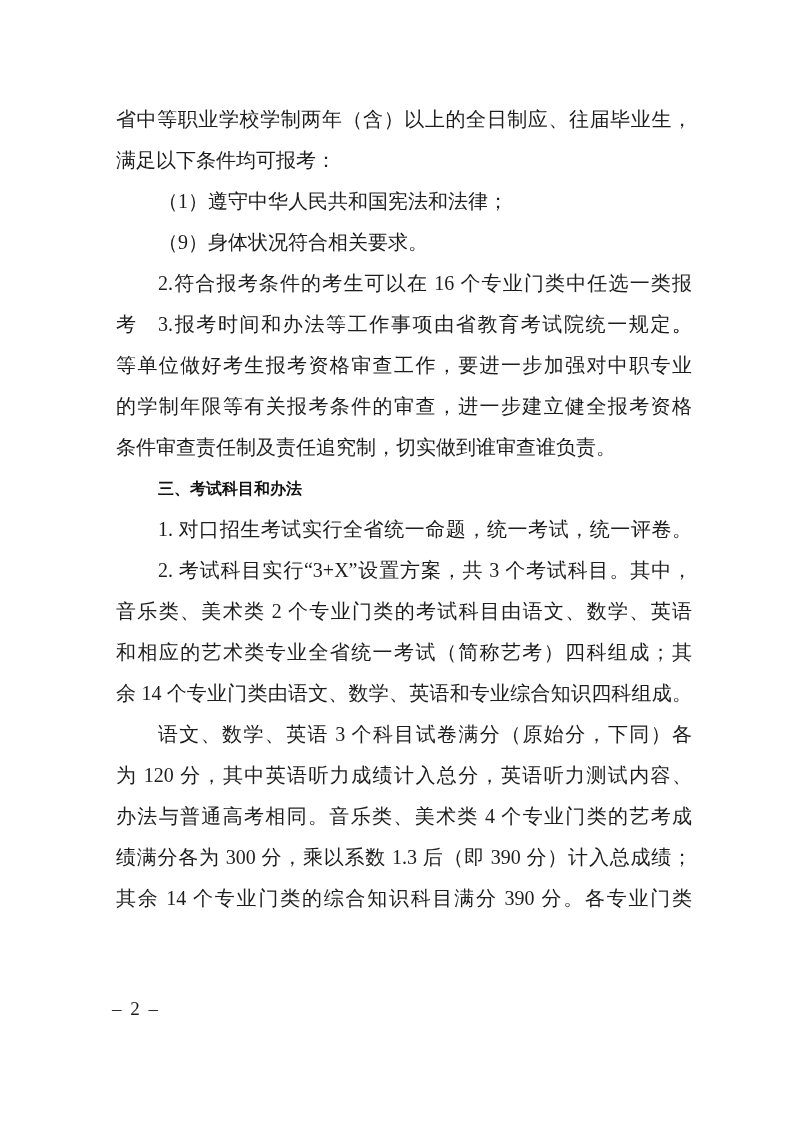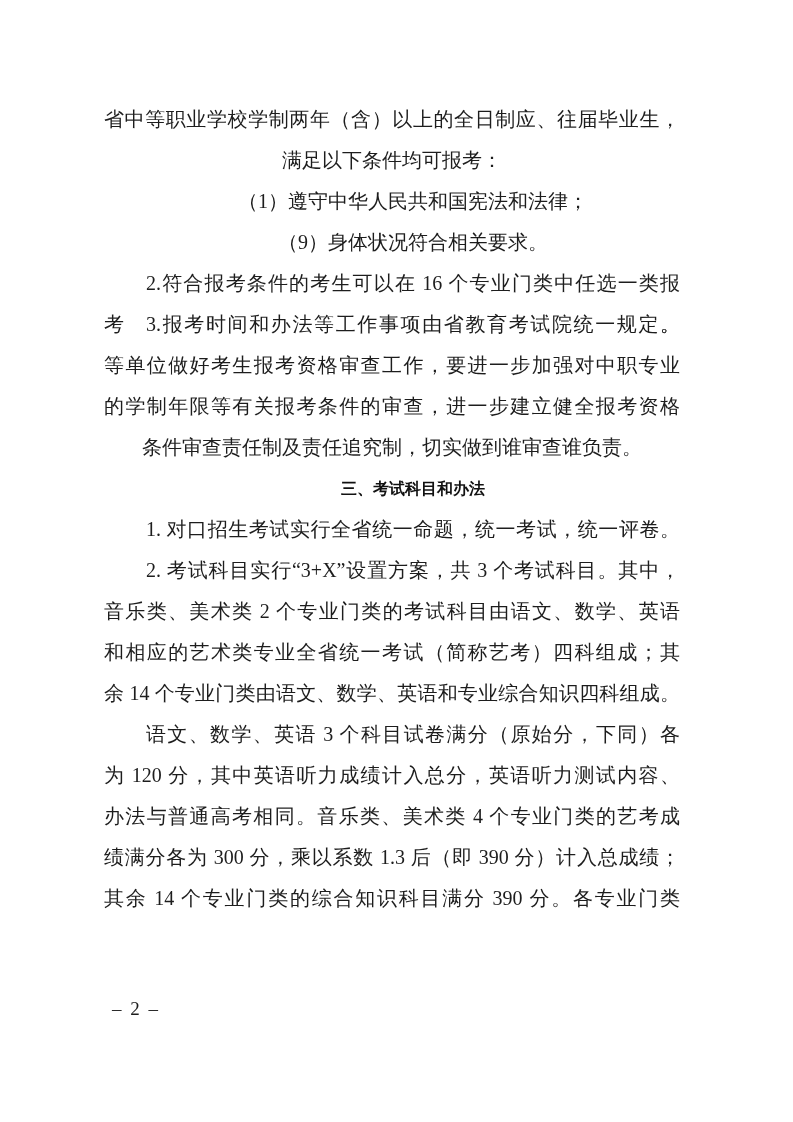--- a/index.html
+++ b/index.html
@@ -17,7 +17,7 @@
   }
   .doc-body {
     position: absolute;
-    left: 104px;
+    left: 116px;
     top: 99px;
     width: 576px;
   }

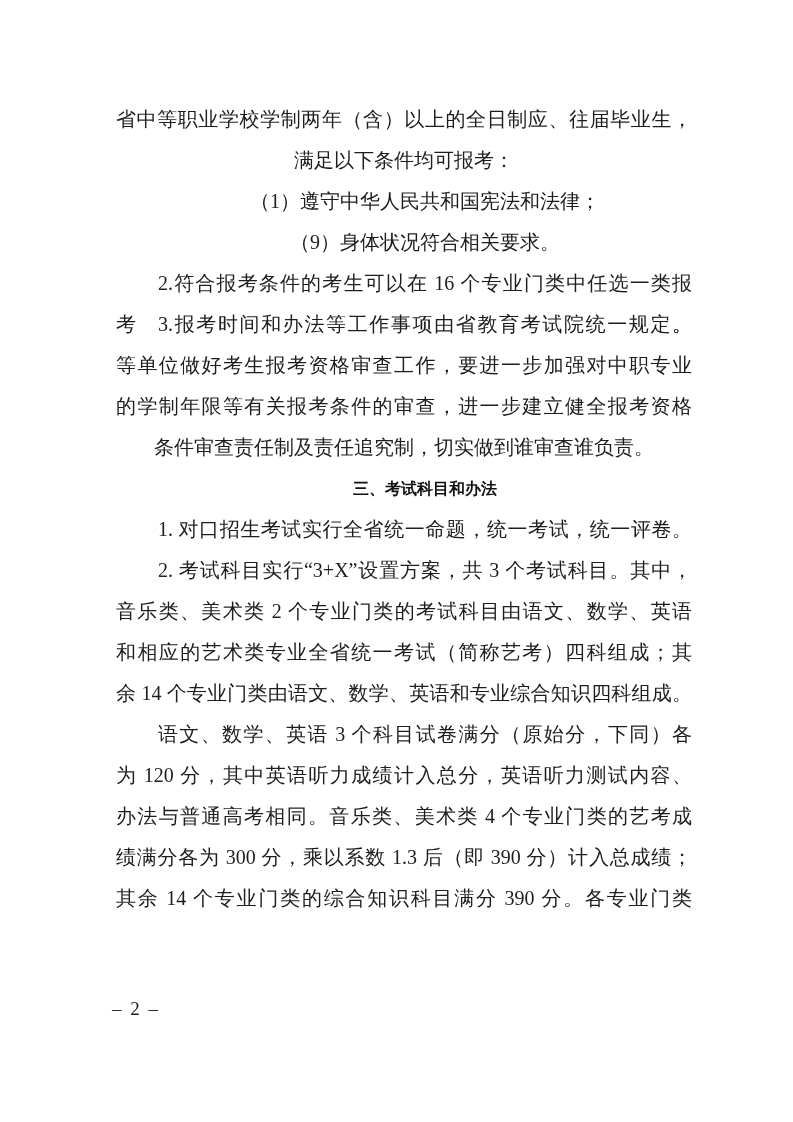--- a/index.html
+++ b/index.html
@@ -27,7 +27,7 @@
     line-height: 41px;
     height: 41px;
     color: #1d1d1d;
-    text-align: center;
+    text-align: left;
     white-space: nowrap;
   }
   

